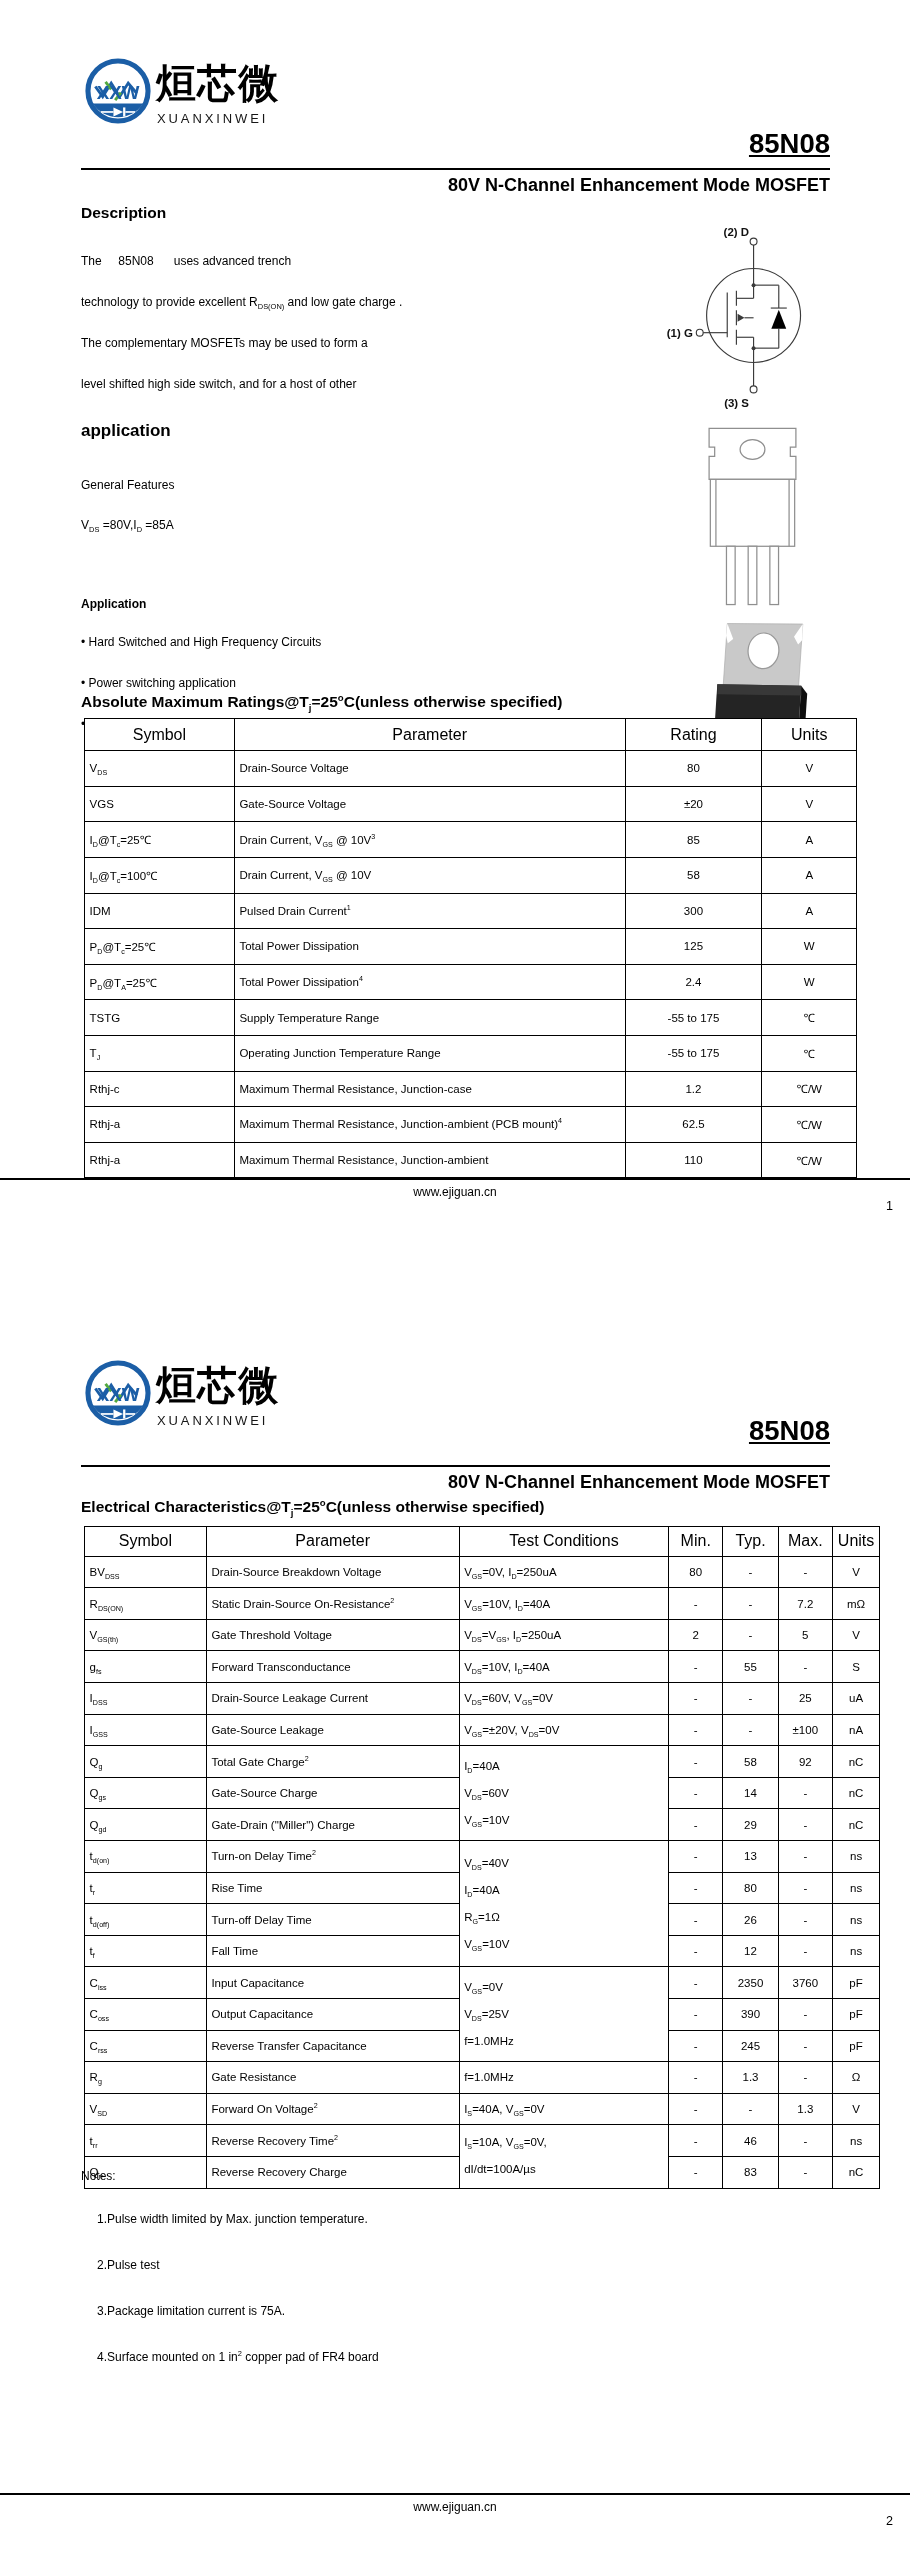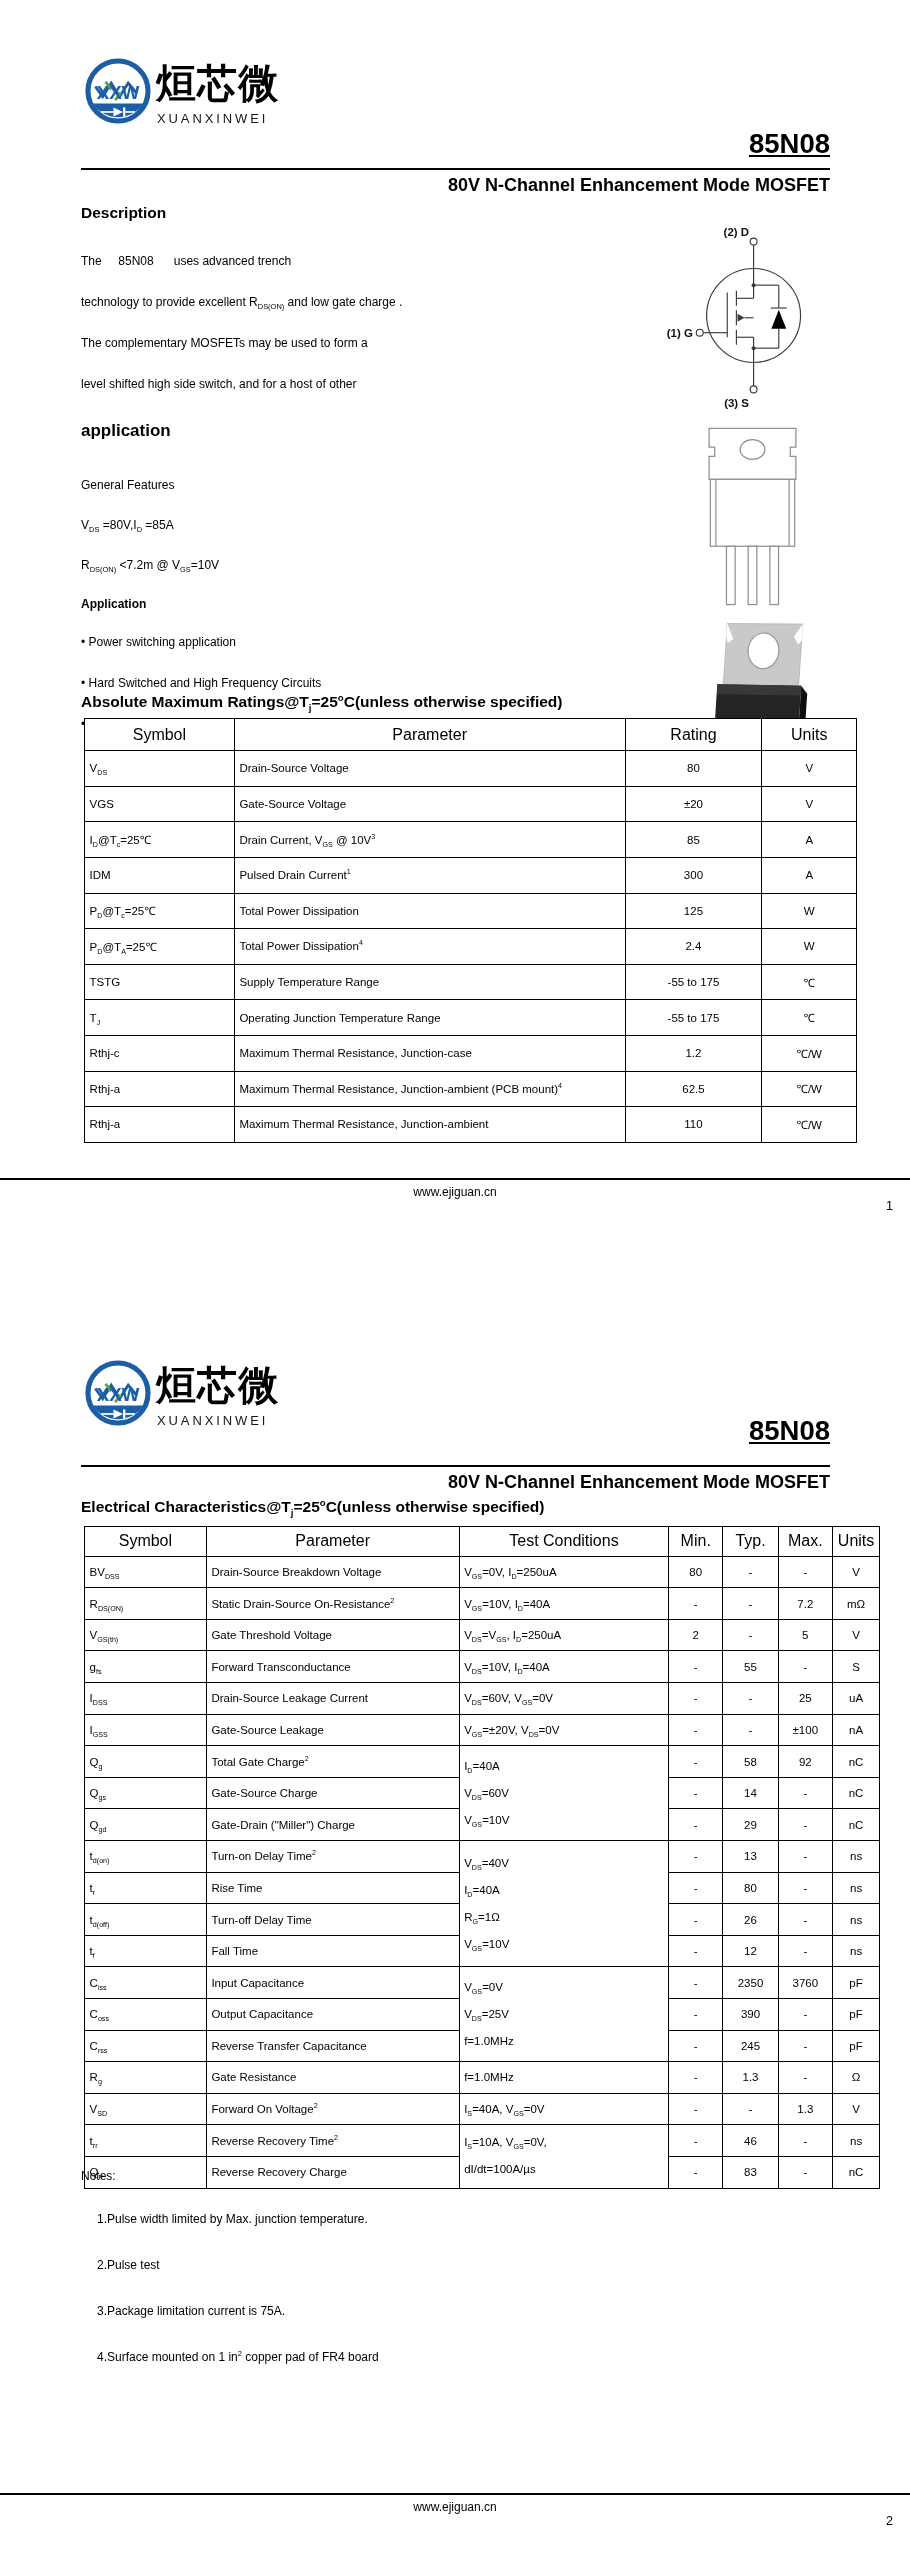--- a/index.html
+++ b/index.html
@@ -98,7 +98,6 @@
     <div class="abs" style="left:81px;top:465px;width:453px;">
       <p class="featline">General Features</p>
       <p class="featline">V<sub>DS</sub> =80V,I<sub>D</sub> =85A</p>
-      <p class="featline">R<sub>DS(ON)</sub> &lt;7.2m @ V<sub>GS</sub>=10V</p>
     </div>
 
     <div class="abs subhead" style="left:81px;top:598px;">Application</div>

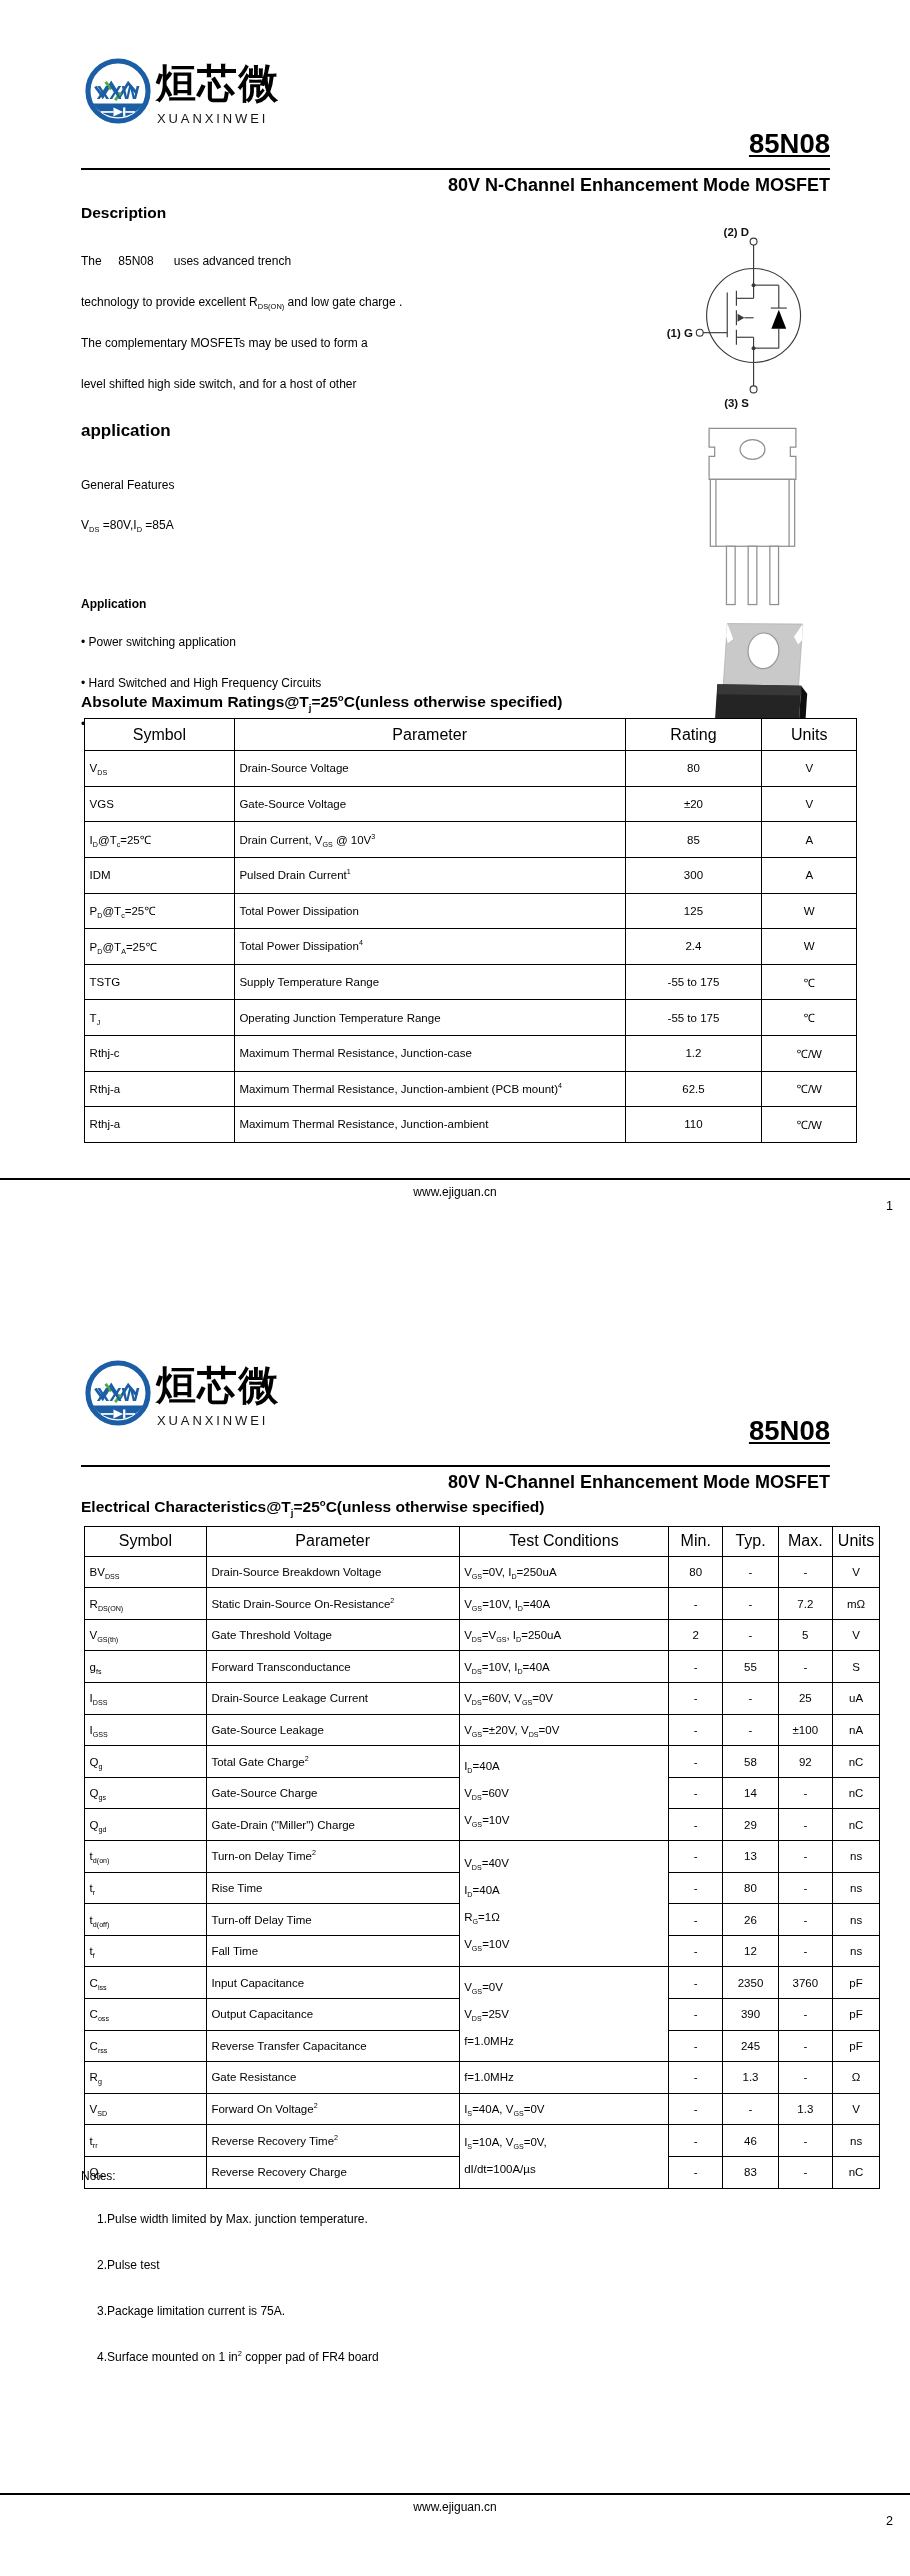--- a/index.html
+++ b/index.html
@@ -103,8 +103,8 @@
     <div class="abs subhead" style="left:81px;top:598px;">Application</div>
 
     <div class="abs" style="left:81px;top:622px;width:453px;">
+      <p class="bulletline">• Hard Switched and High Frequency Circuits</p>
       <p class="bulletline">• Power switching application</p>
-      <p class="bulletline">• Hard Switched and High Frequency Circuits</p>
       <p class="bulletline">• Uninterruptible Power Supply</p>
     </div>
 

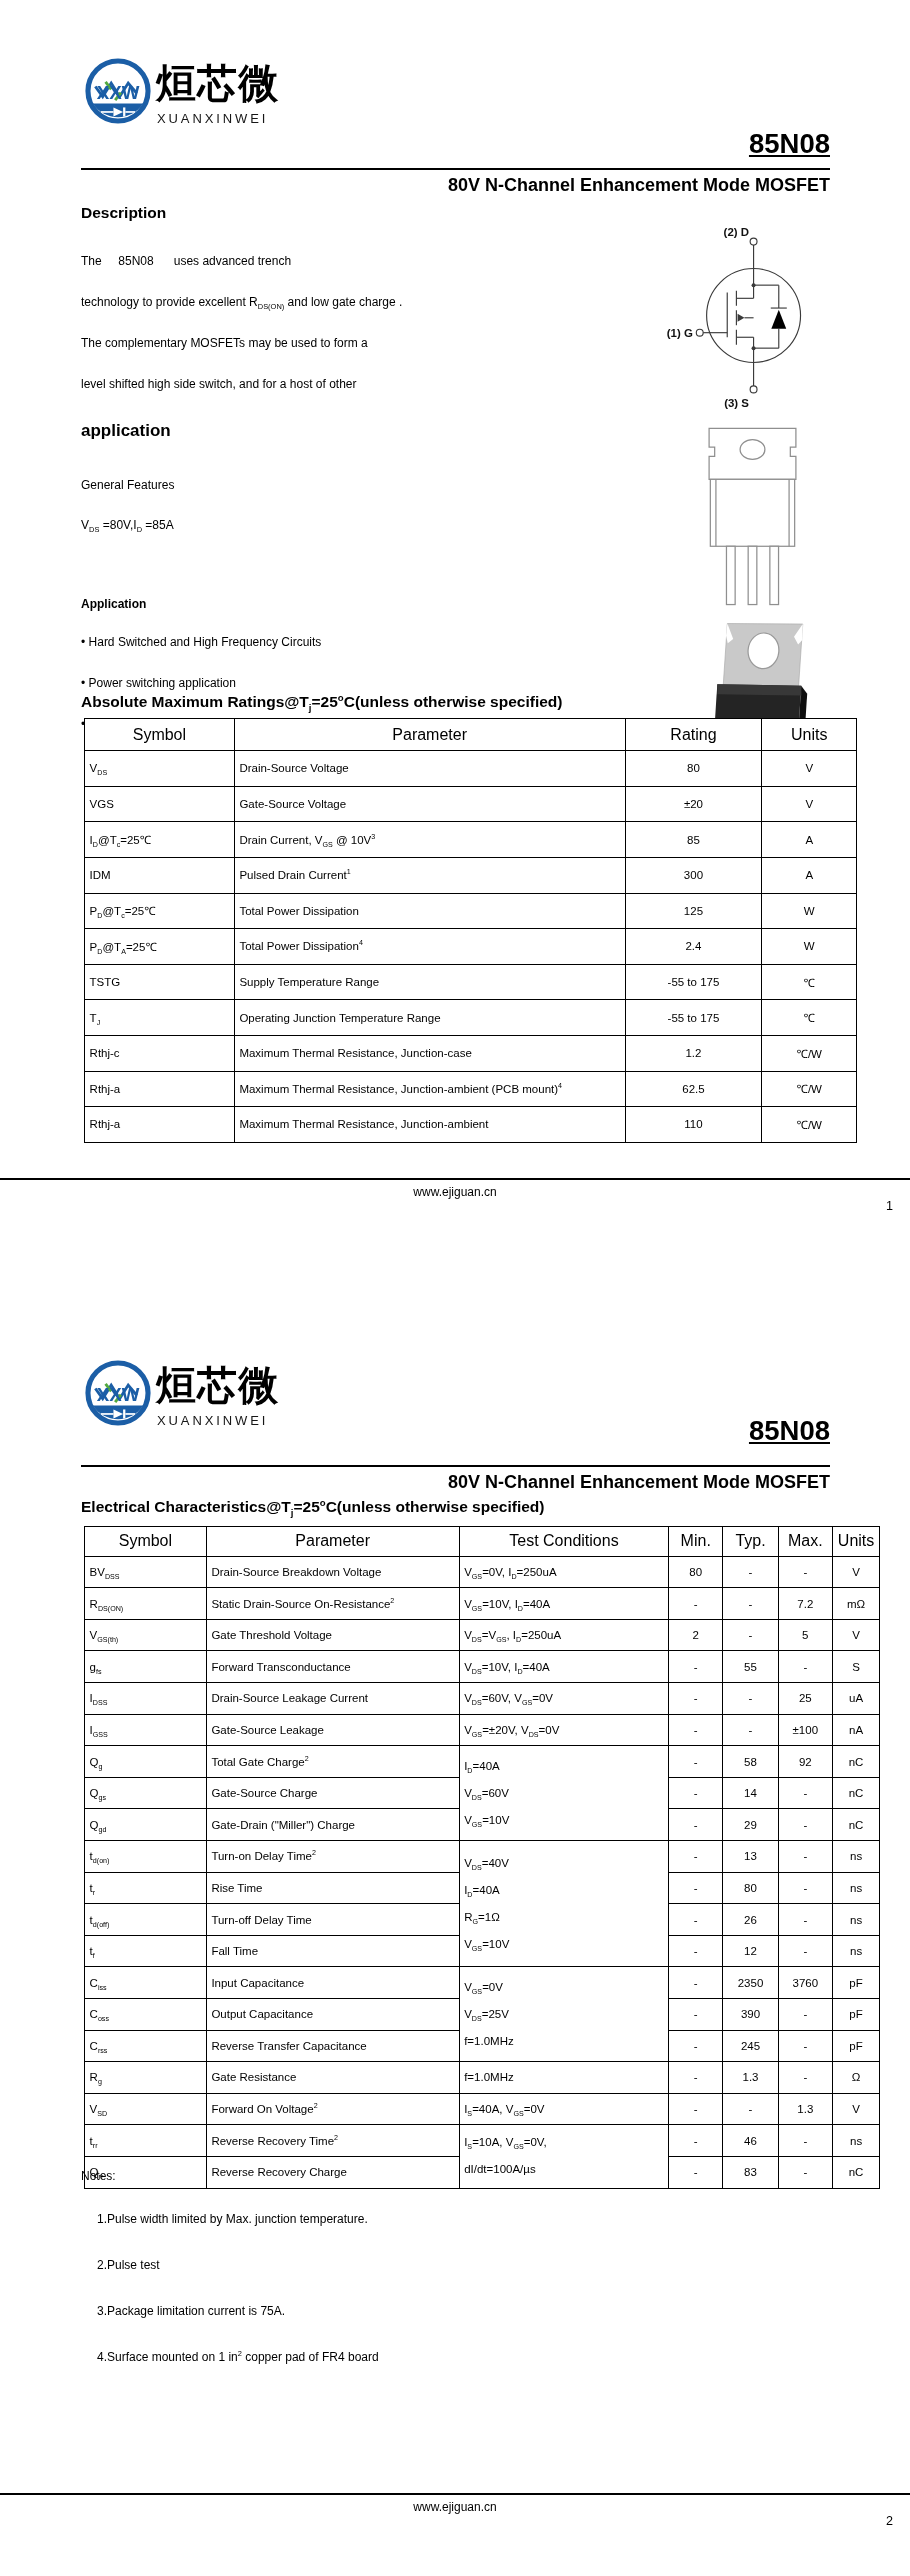--- a/index.html
+++ b/index.html
@@ -199,6 +199,12 @@
             <td class="col3">A</td>
           </tr>
           <tr>
+            <td class="col0">I<sub>D</sub>@T<sub>c</sub>=100℃</td>
+            <td class="col1">Drain Current, V<sub>GS</sub> @ 10V</td>
+            <td class="col2">58</td>
+            <td class="col3">A</td>
+          </tr>
+          <tr>
             <td class="col0">IDM</td>
             <td class="col1">Pulsed Drain Current<sup>1</sup></td>
             <td class="col2">300</td>

